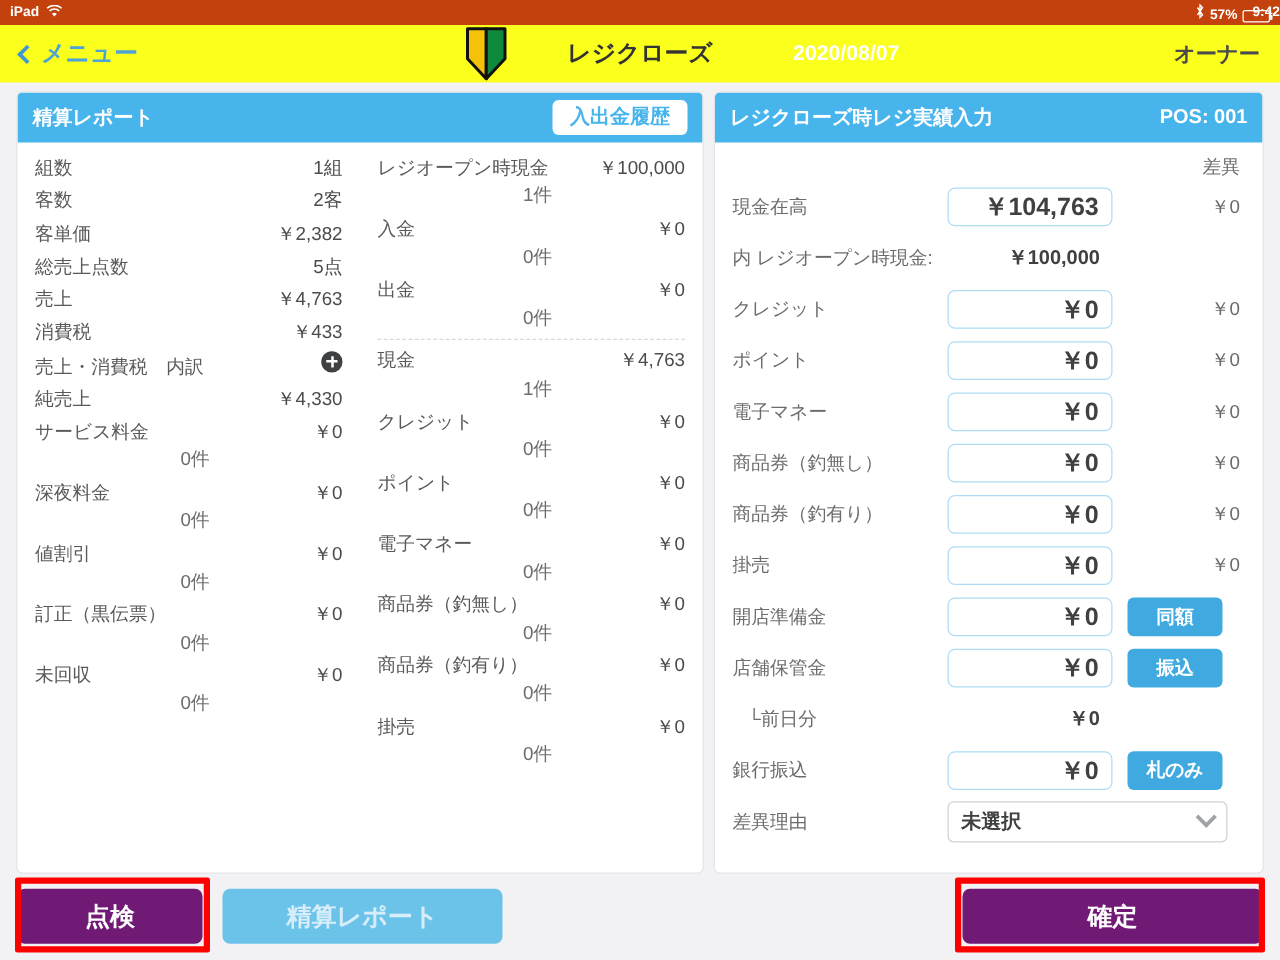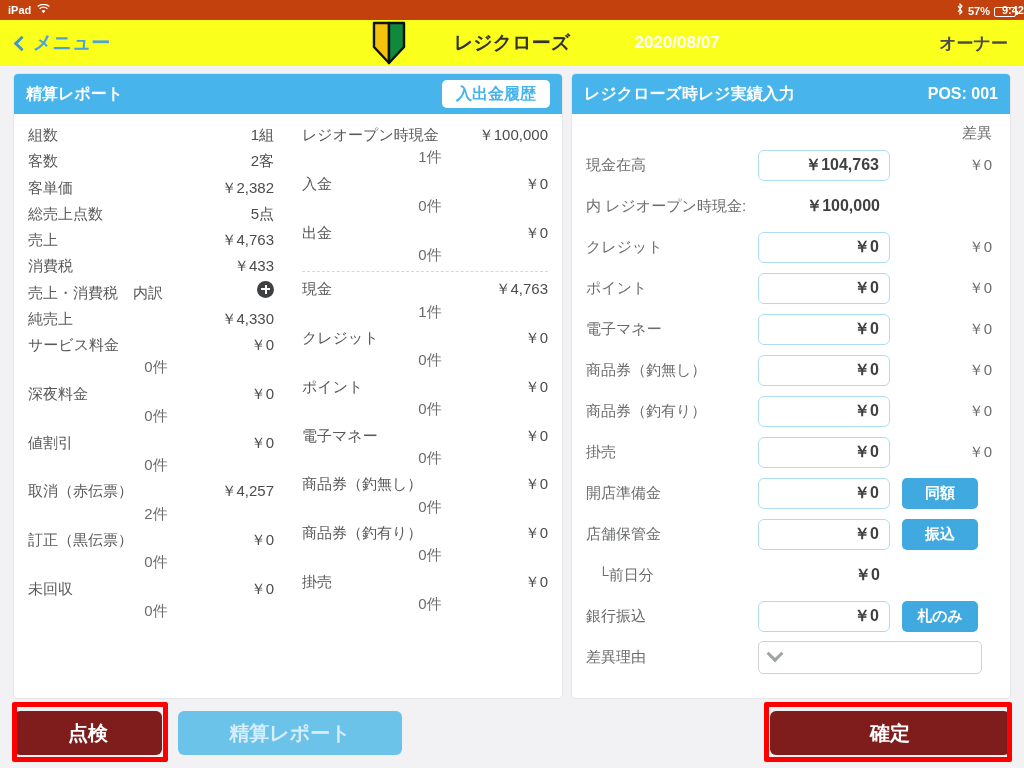--- a/index.html
+++ b/index.html
@@ -153,7 +153,7 @@
     background: #ffffff;
     display: flex; align-items: center; justify-content: flex-end;
     padding-right: 10px;
-    font-size: 16px; font-weight: bold; color: #3f4042;
+    font-size: 20px; font-weight: bold; color: #3f4042;
     cursor: text;
   }
   .istatic {

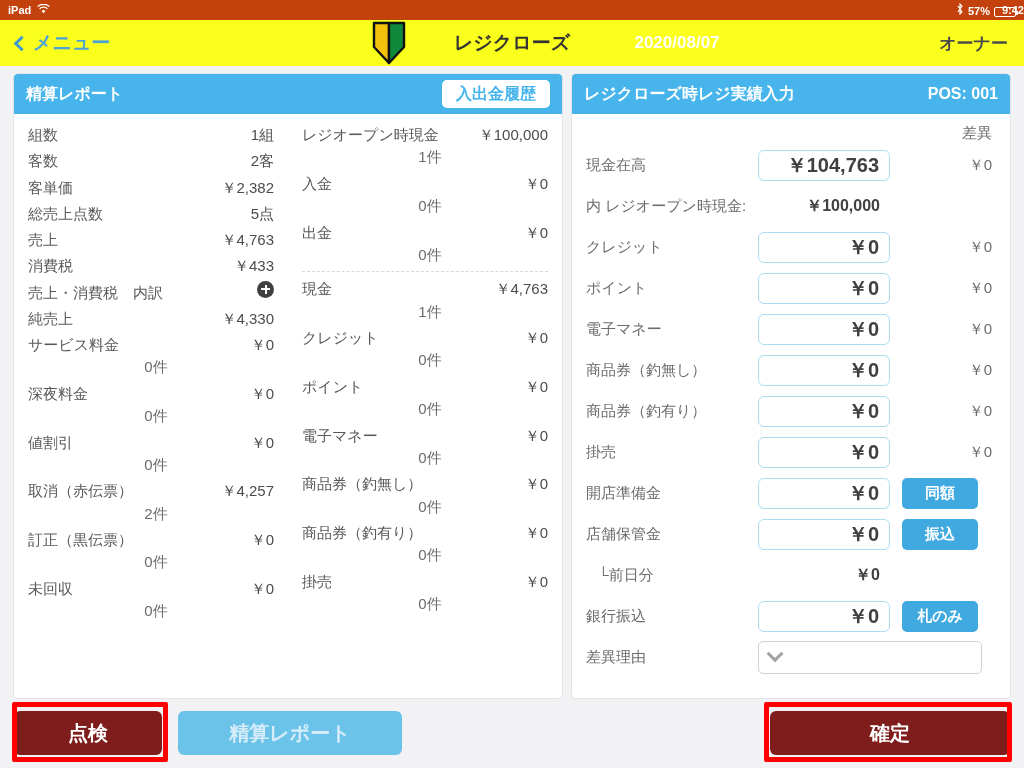--- a/index.html
+++ b/index.html
@@ -333,13 +333,6 @@
           </div>
           <div class="rrow">
             <div class="rline">
-              <span>取消（赤伝票）</span>
-              <span class="rval">￥4,257</span>
-            </div>
-            <div class="rcount">2件</div>
-          </div>
-          <div class="rrow">
-            <div class="rline">
               <span>訂正（黒伝票）</span>
               <span class="rval">￥0</span>
             </div>

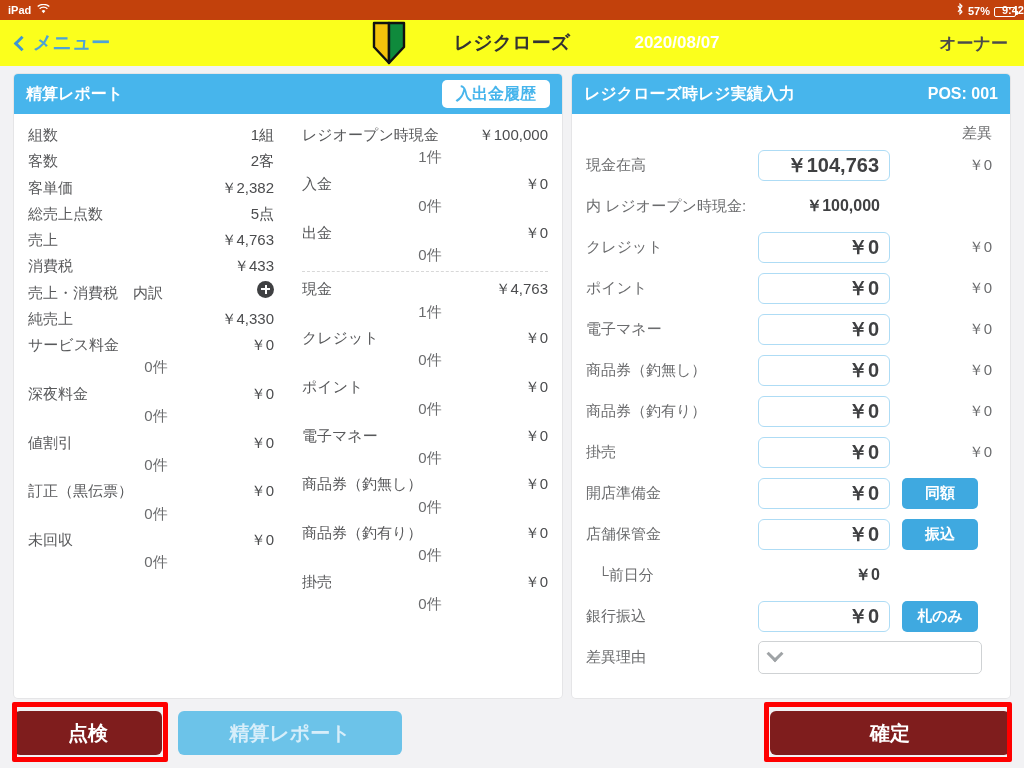--- a/index.html
+++ b/index.html
@@ -494,6 +494,7 @@
           <div class="irow">
             <div class="ilabel">差異理由</div>
             <div class="iselect">
+              <span class="sel-val">未選択</span>
               <span class="caret"></span>
             </div>
           </div>

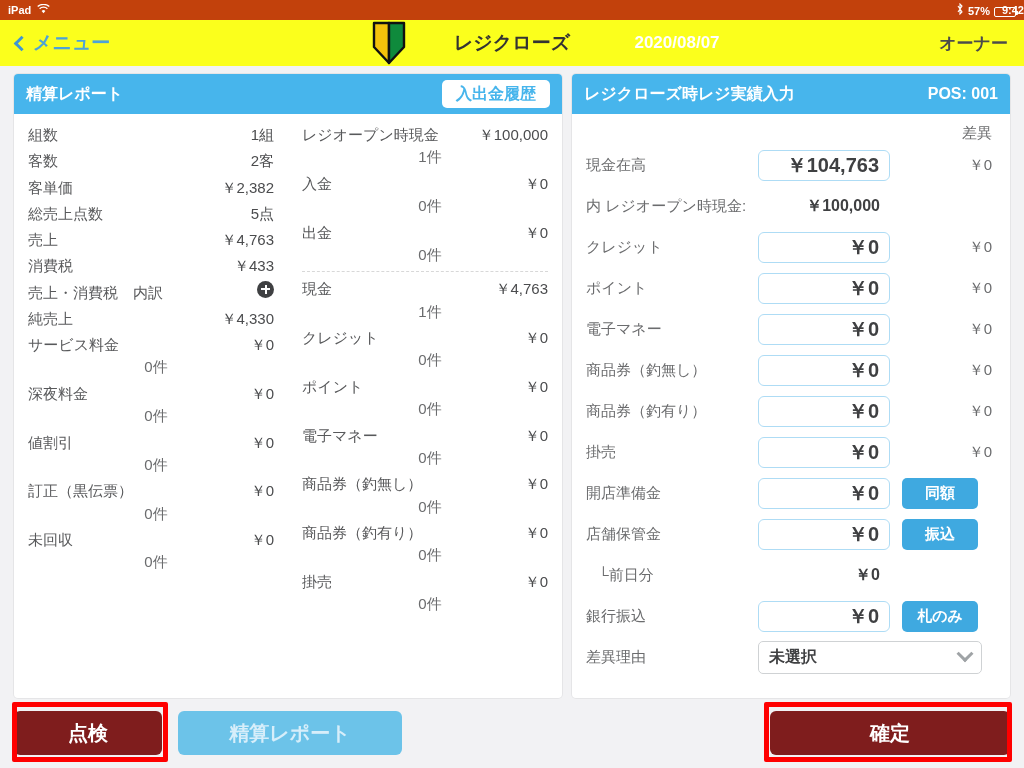--- a/index.html
+++ b/index.html
@@ -192,7 +192,7 @@
     padding: 0 14px; position: relative;
   }
   .btn {
-    background: #7f1d1d; color: #ffffff;
+    background: #701a75; color: #ffffff;
     font-size: 20px; font-weight: bold;
     border-radius: 6px;
     display: flex; align-items: center; justify-content: center;

